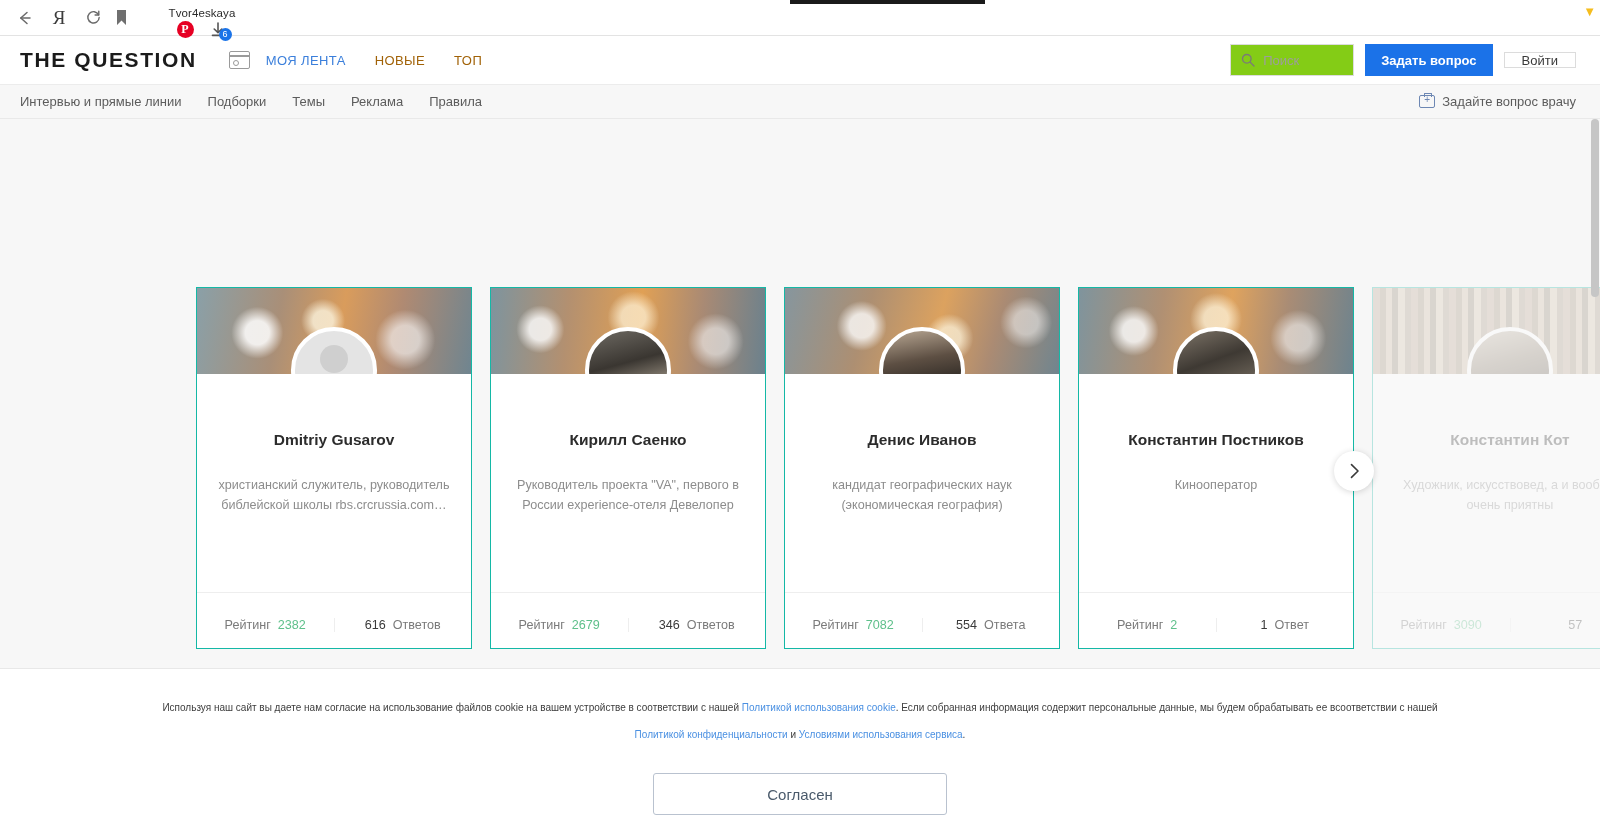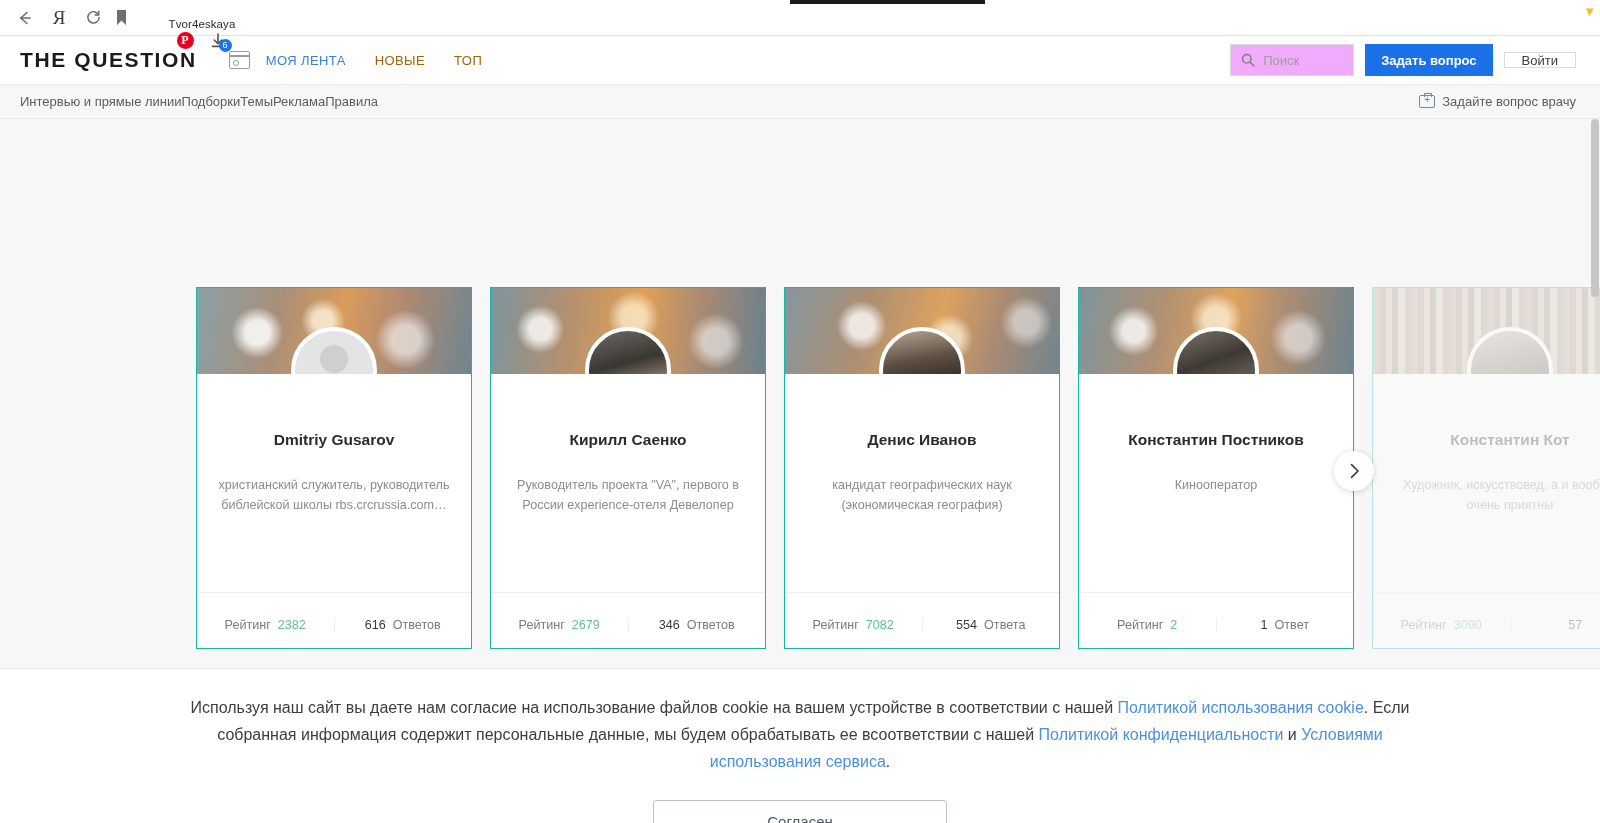--- a/index.html
+++ b/index.html
@@ -85,7 +85,7 @@
     font-size: 11.5px;
     color: #2b2b2b;
     line-height: 13px;
-    padding-top: 18px;
+    padding-top: 7px;
     letter-spacing: .1px;
   }
   .profile-icons {

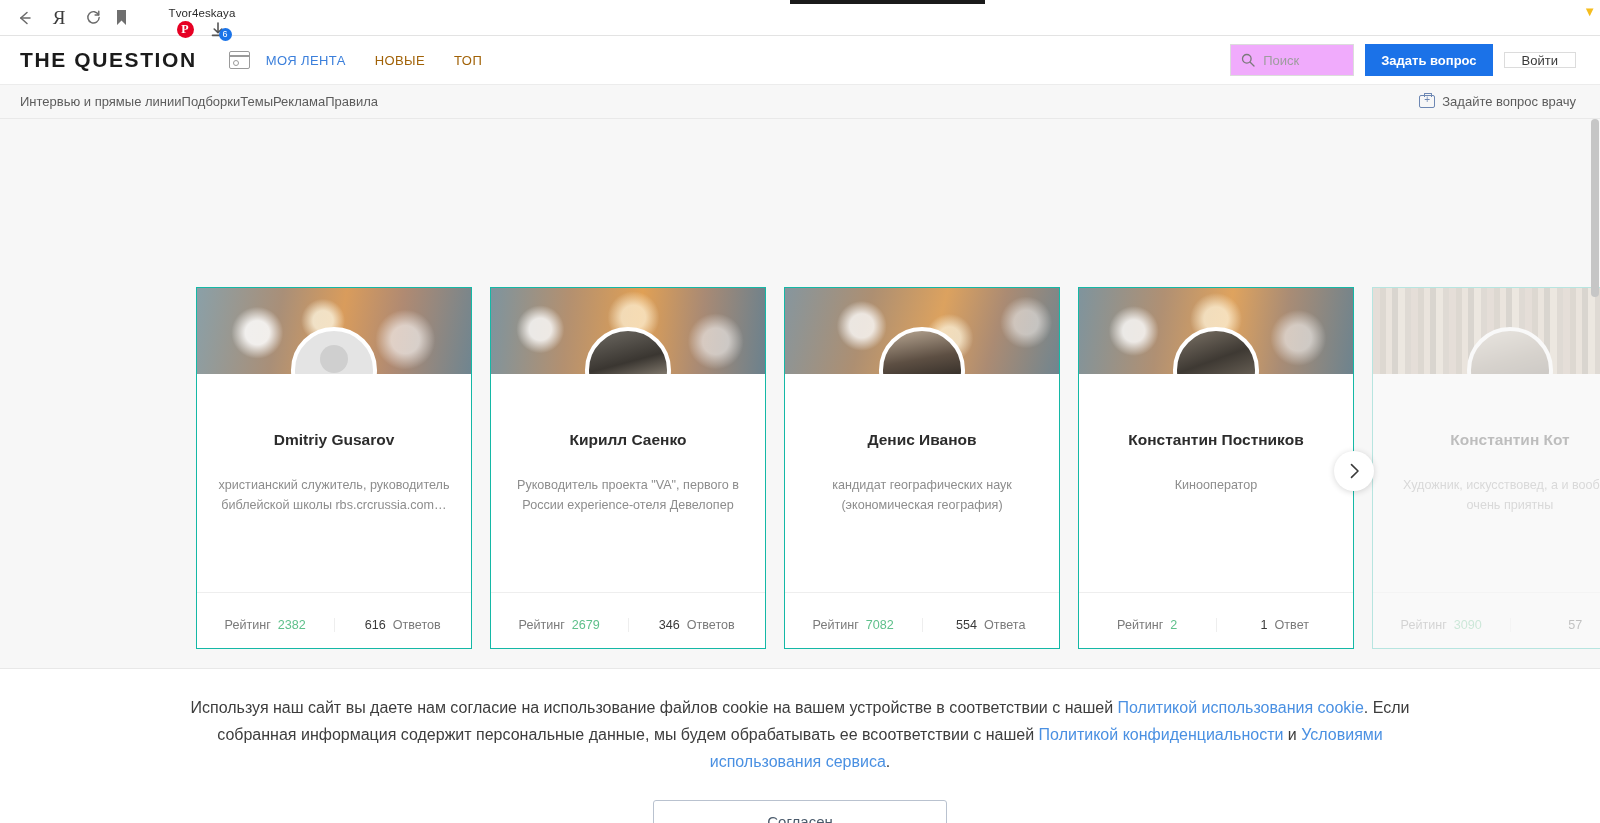--- a/index.html
+++ b/index.html
@@ -173,7 +173,7 @@
   .search-box {
     width: 124px; height: 32px;
     border: 1px solid #dcdcdc;
-    background: #f0abfc;
+    background: #84cc16;
     display: flex; align-items: center;
     padding: 0 10px;
   }

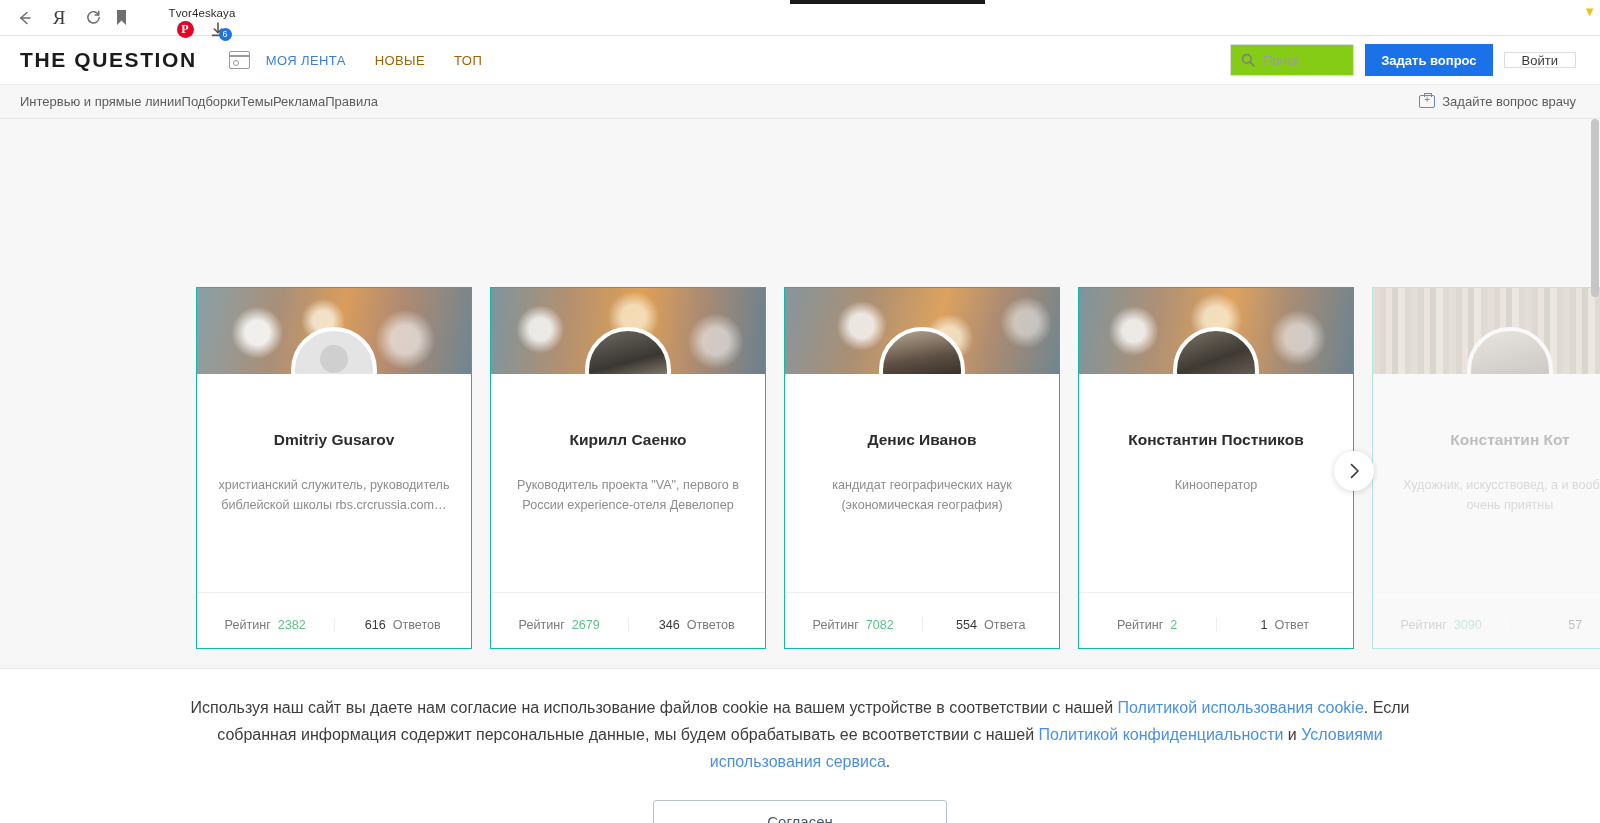--- a/index.html
+++ b/index.html
@@ -218,6 +218,7 @@
     border-bottom: 1px solid #e9e9e9;
     display: flex; align-items: center;
     padding: 0 24px 0 20px;
+    gap: 26px;
   }
   .sub-nav a {
     font-size: 13px; color: #5c5c5c; text-decoration: none; white-space: nowrap;

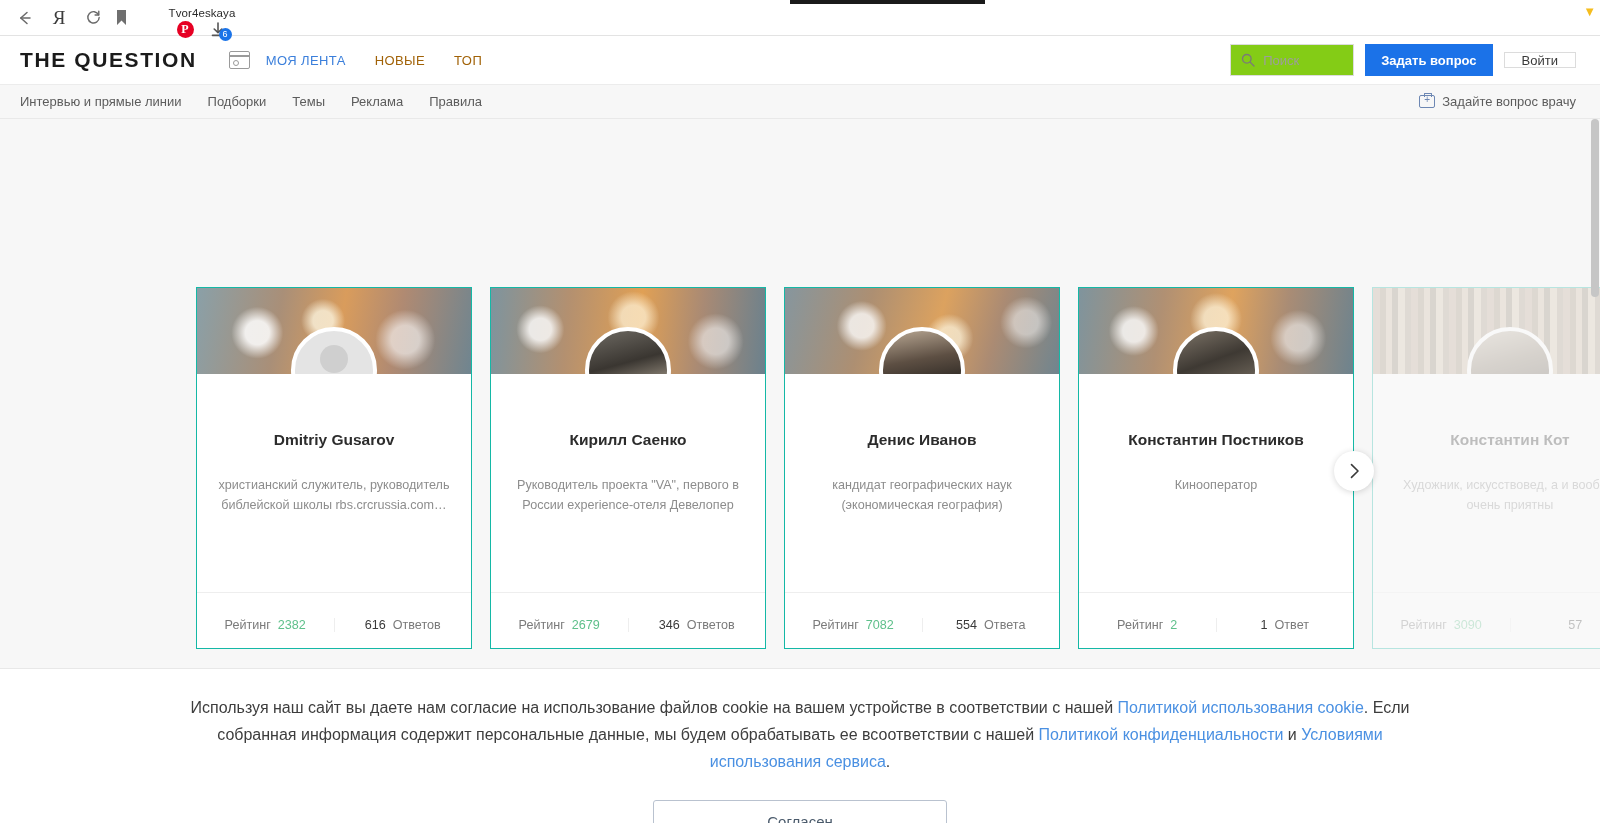--- a/index.html
+++ b/index.html
@@ -404,7 +404,7 @@
     position: relative;
   }
   .cookie-text {
-    font-size: 16px;
+    font-size: 10px;
     color: #3d3d3d;
     line-height: 27px;
     max-width: 1400px;

